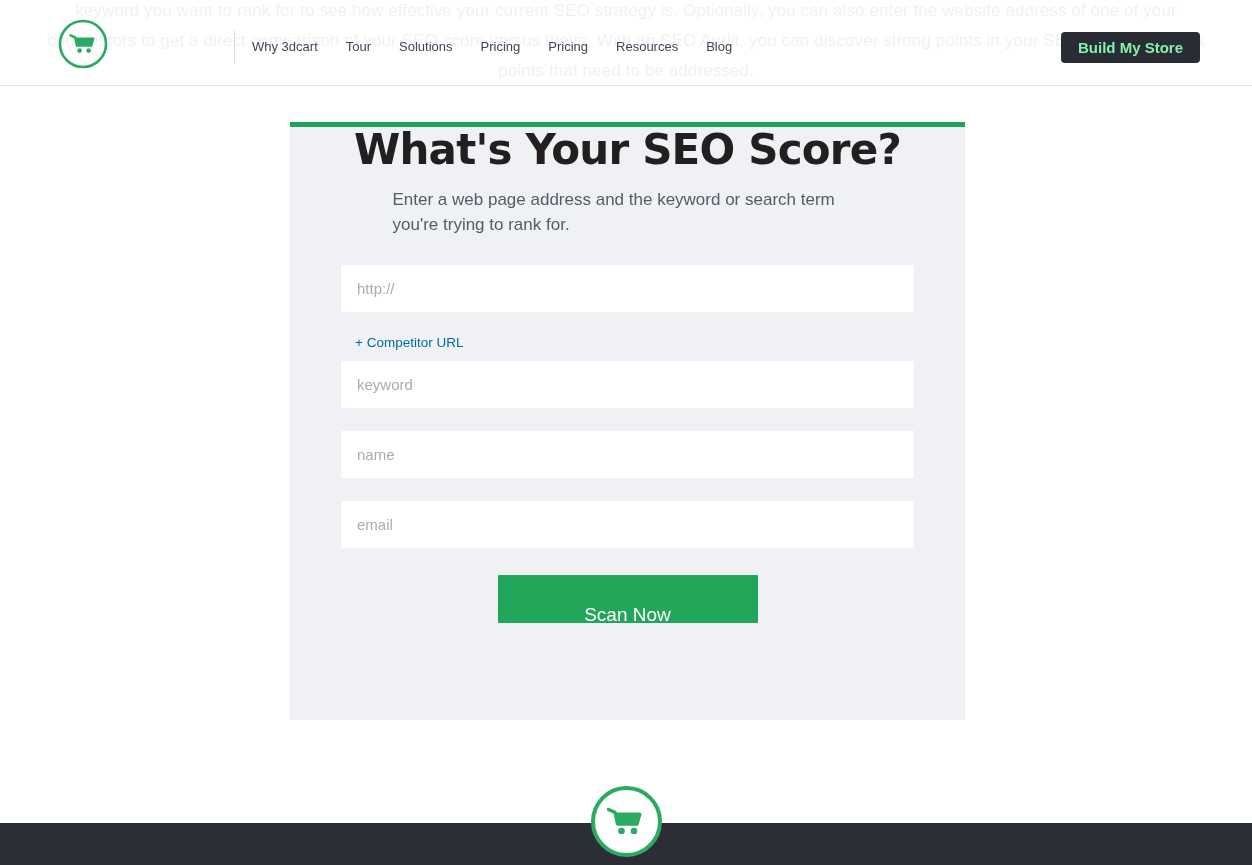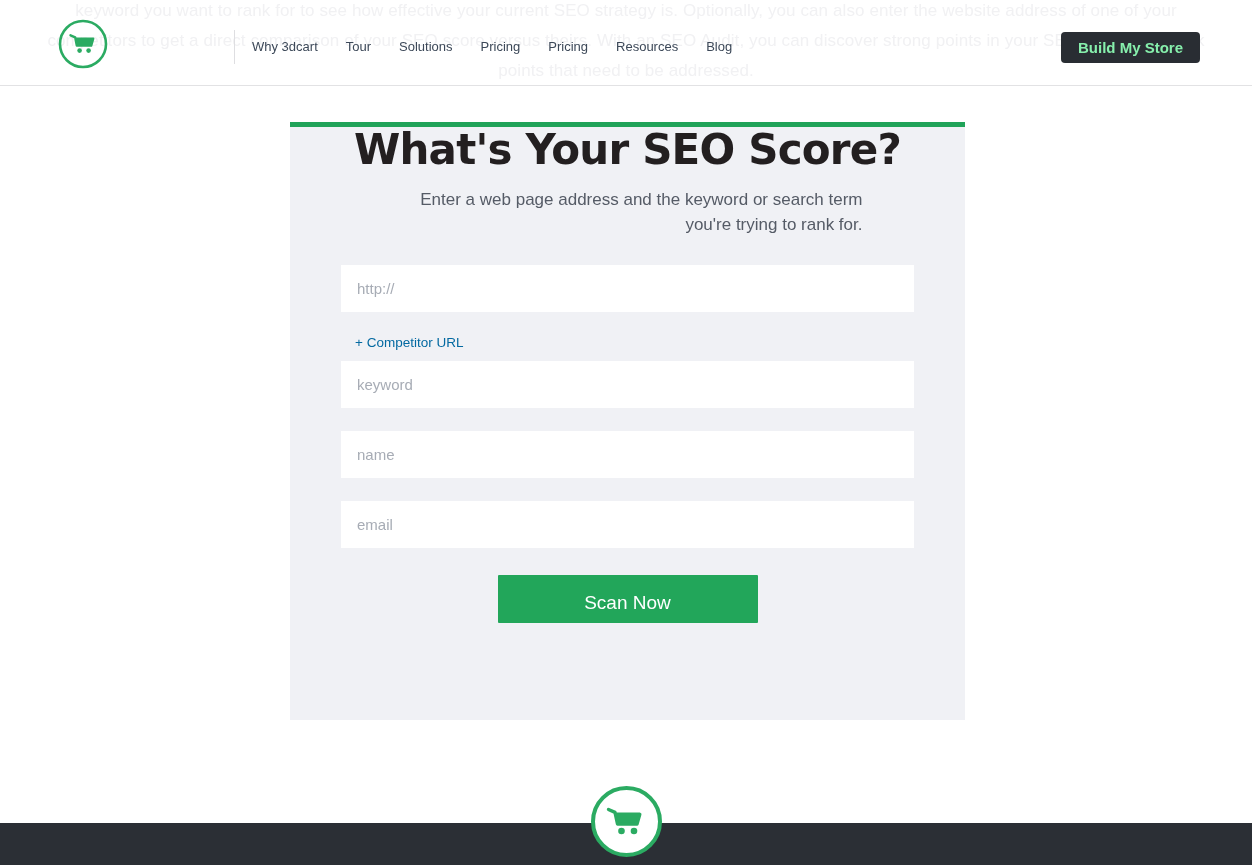--- a/index.html
+++ b/index.html
@@ -144,7 +144,7 @@
   .card-sub {
     margin: 14px auto 0;
     width: 470px;
-    text-align: right;
+    text-align: left;
     font-size: 17px;
     line-height: 25px;
     color: #555b66;

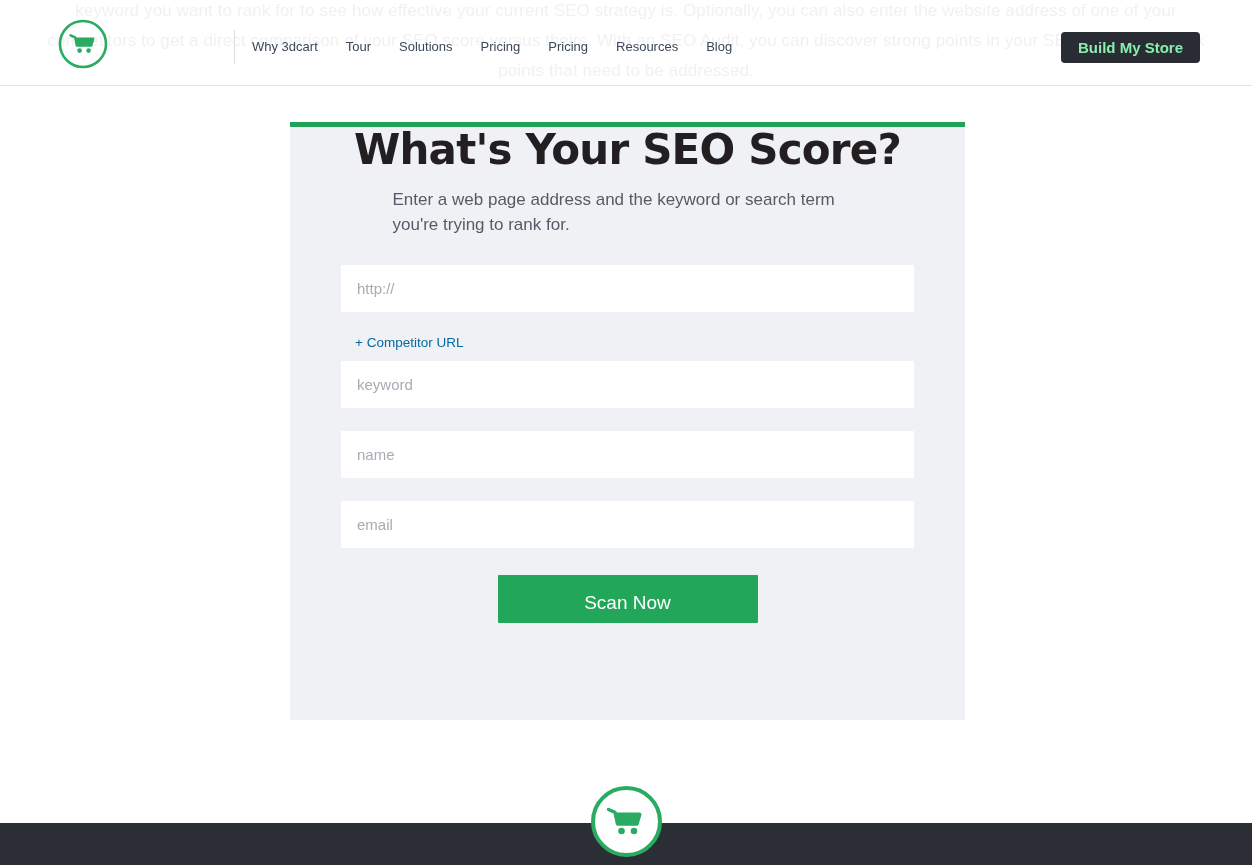--- a/index.html
+++ b/index.html
@@ -195,7 +195,7 @@
     cursor: pointer;
     border-radius: 1px;
     line-height: 48px;
-    padding: 4px;
+    padding: 16px;
   }
 
   

